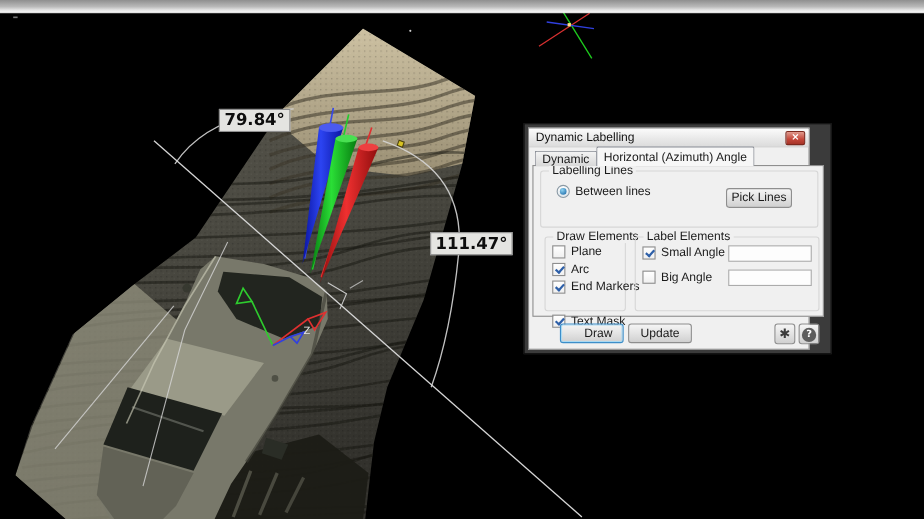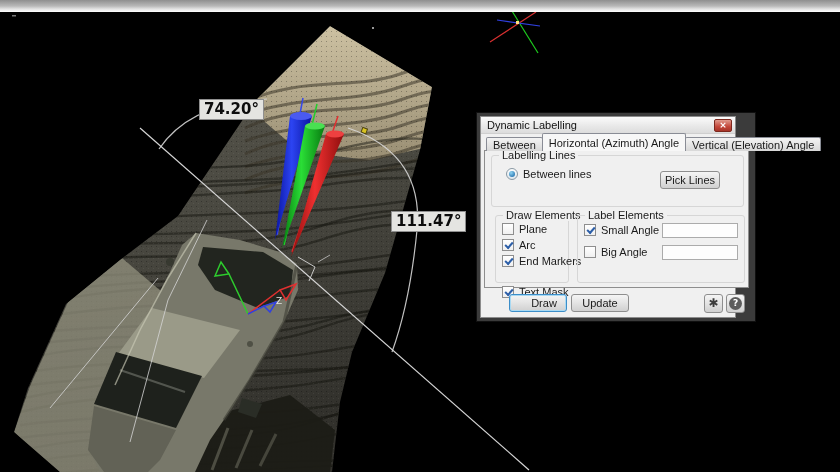--- a/index.html
+++ b/index.html
@@ -210,7 +210,7 @@
     </g>
   </svg>
 
-  <div class="angle-label" style="left:199px;top:99px;">74.20°</div>
+  <div class="angle-label" style="left:199px;top:99px;">79.84°</div>
   <div class="angle-label" style="left:391px;top:211px;">111.47°</div>
 
   <div class="dialog">

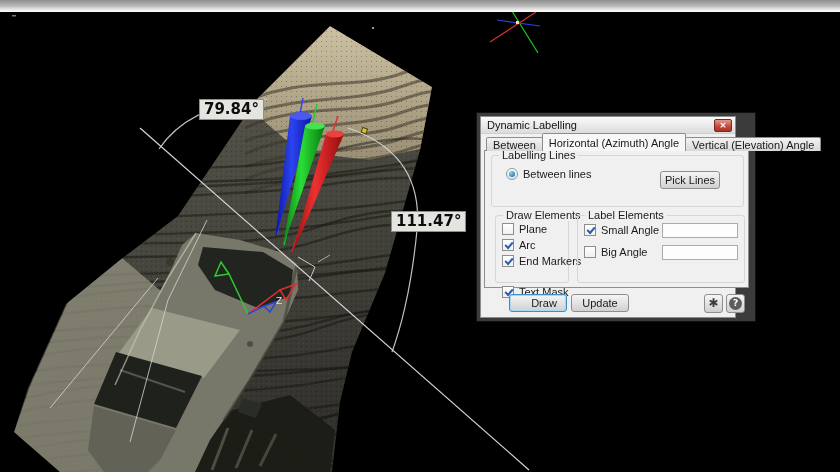--- a/index.html
+++ b/index.html
@@ -224,7 +224,7 @@
       </div>
 
       <div class="tabs">
-        <div class="tab">Between</div>
+        <div class="tab">Dynamic</div>
         <div class="tab active">Horizontal (Azimuth) Angle</div>
         <div class="tab">Vertical (Elevation) Angle</div>
       </div>

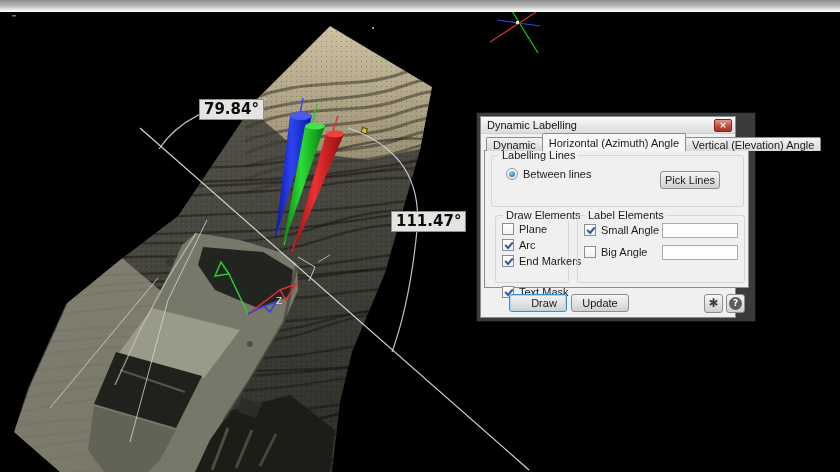--- a/index.html
+++ b/index.html
@@ -226,7 +226,6 @@
       <div class="tabs">
         <div class="tab">Dynamic</div>
         <div class="tab active">Horizontal (Azimuth) Angle</div>
-        <div class="tab">Vertical (Elevation) Angle</div>
       </div>
 
       <div class="tabpage">

